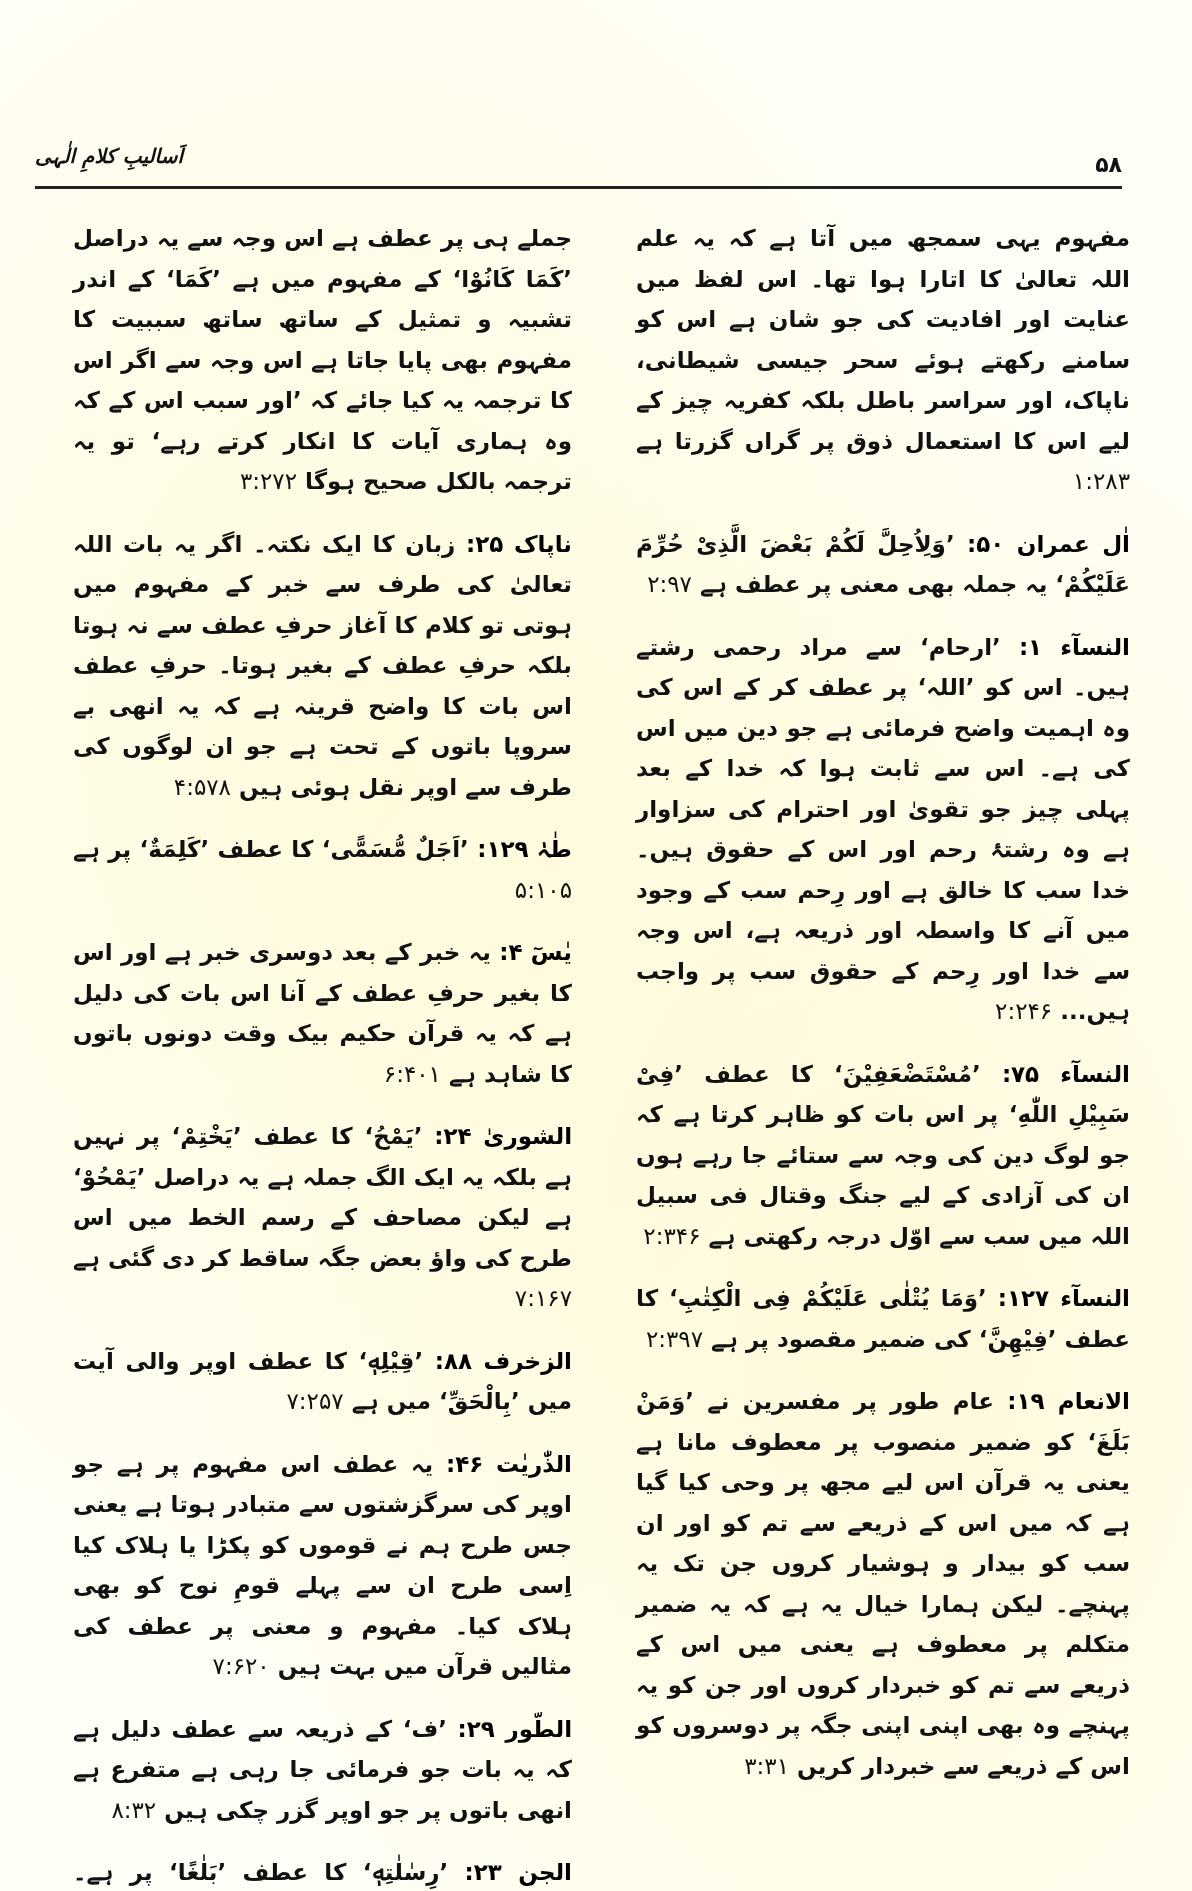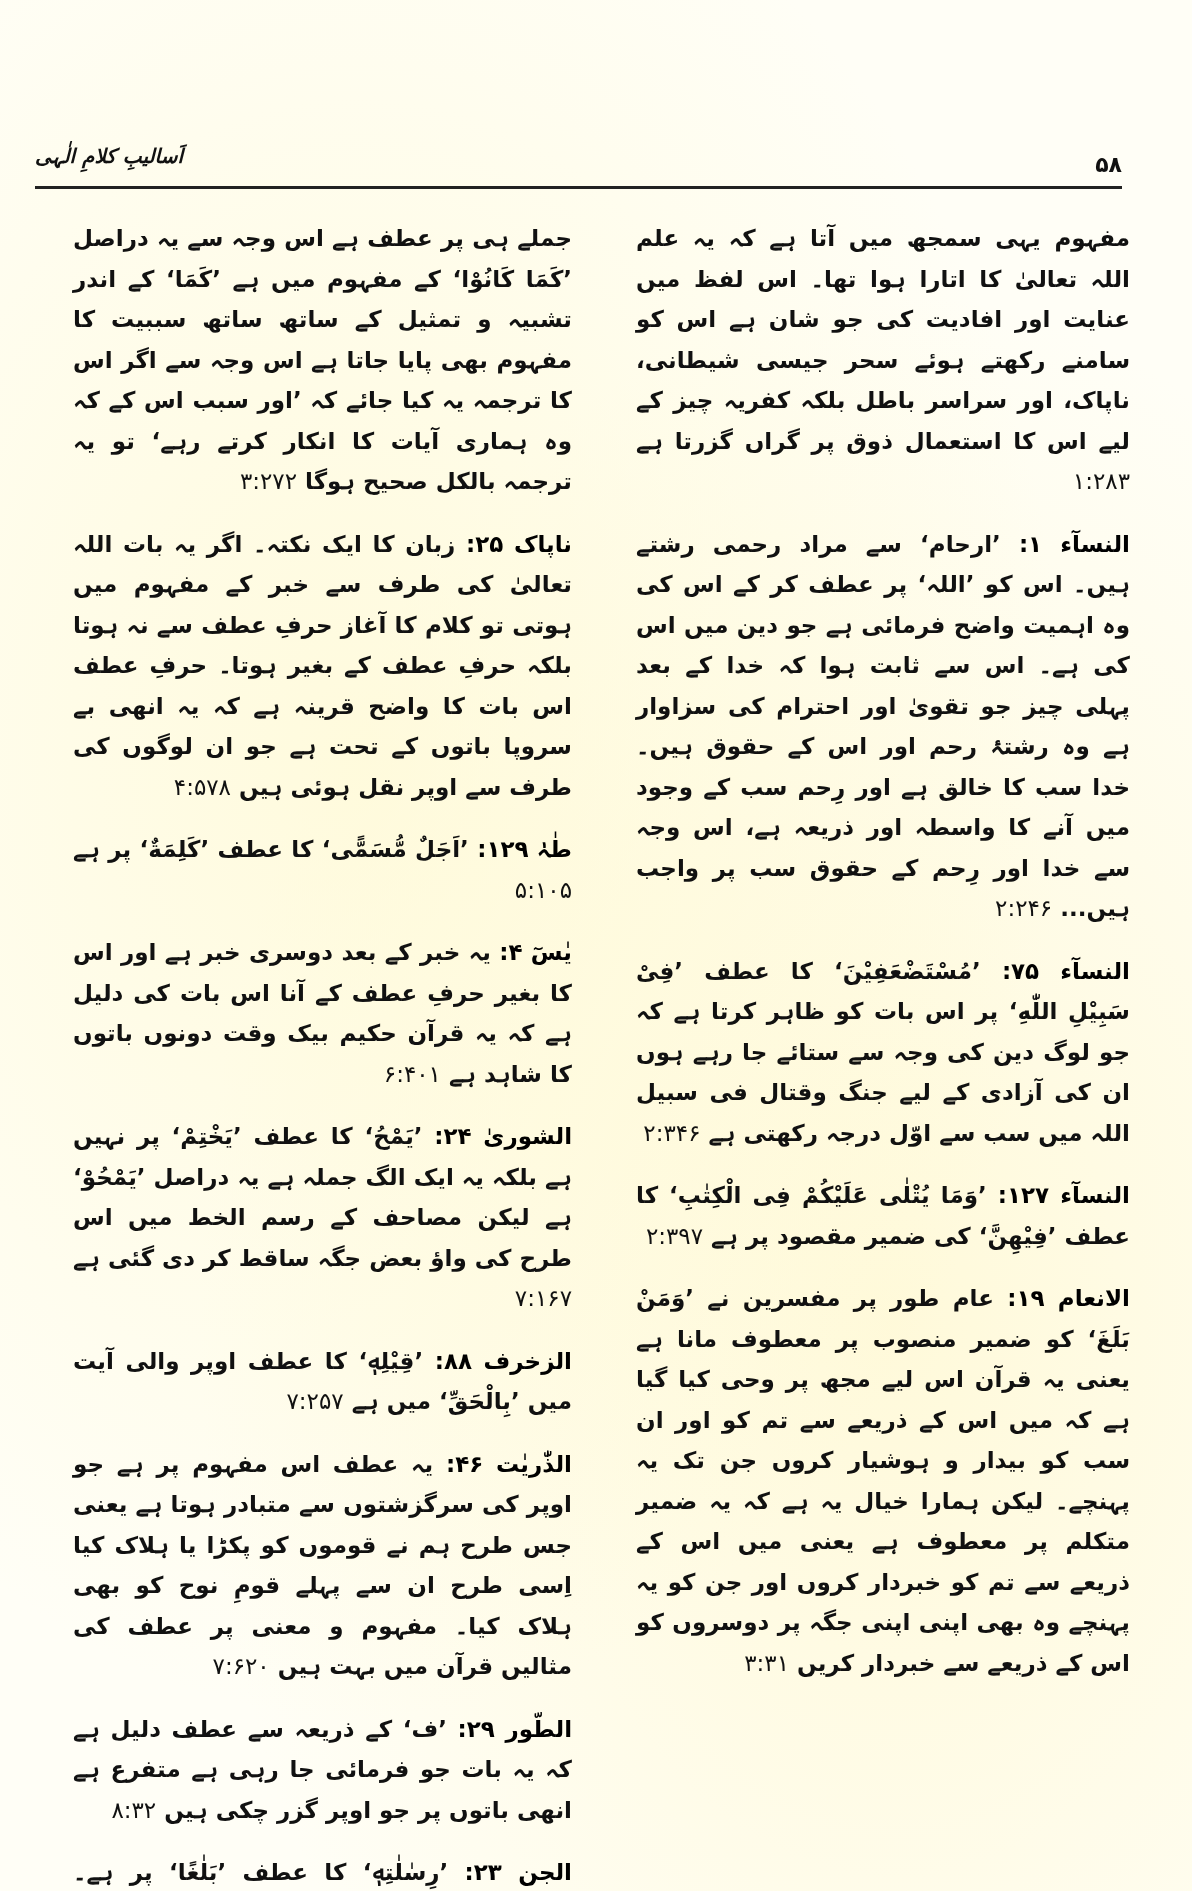--- a/index.html
+++ b/index.html
@@ -77,6 +77,7 @@
 
   <div class="column col-right" id="col-right">
       <p class="para"><span class="ref-head"></span> <span>مفہوم یہی سمجھ میں آتا ہے کہ یہ علم اللہ تعالیٰ کا اتارا ہوا تھا۔ اس لفظ میں عنایت اور افادیت کی جو شان ہے اس کو سامنے رکھتے ہوئے سحر جیسی شیطانی، ناپاک، اور سراسر باطل بلکہ کفریہ چیز کے لیے اس کا استعمال ذوق پر گراں گزرتا ہے</span> <span class="ref">۱:۲۸۳</span></p>
+      <p class="para"><span class="ref-head">اٰل عمران ۵۰:</span> <span>’وَلِاُحِلَّ لَكُمْ بَعْضَ الَّذِیْ حُرِّمَ عَلَیْكُمْ‘ یہ جملہ بھی معنی پر عطف ہے</span> <span class="ref">۲:۹۷</span></p>
       <p class="para"><span class="ref-head">النسآء ۱:</span> <span>’ارحام‘ سے مراد رحمی رشتے ہیں۔ اس کو ’اللہ‘ پر عطف کر کے اس کی وہ اہمیت واضح فرمائی ہے جو دین میں اس کی ہے۔ اس سے ثابت ہوا کہ خدا کے بعد پہلی چیز جو تقویٰ اور احترام کی سزاوار ہے وہ رشتۂ رحم اور اس کے حقوق ہیں۔ خدا سب کا خالق ہے اور رِحم سب کے وجود میں آنے کا واسطہ اور ذریعہ ہے، اس وجہ سے خدا اور رِحم کے حقوق سب پر واجب ہیں...</span> <span class="ref">۲:۲۴۶</span></p>
       <p class="para"><span class="ref-head">النسآء ۷۵:</span> <span>’مُسْتَضْعَفِیْنَ‘ کا عطف ’فِیْ سَبِیْلِ اللّٰهِ‘ پر اس بات کو ظاہر کرتا ہے کہ جو لوگ دین کی وجہ سے ستائے جا رہے ہوں ان کی آزادی کے لیے جنگ وقتال فی سبیل اللہ میں سب سے اوّل درجہ رکھتی ہے</span> <span class="ref">۲:۳۴۶</span></p>
       <p class="para"><span class="ref-head">النسآء ۱۲۷:</span> <span>’وَمَا یُتْلٰی عَلَیْكُمْ فِی الْكِتٰبِ‘ کا عطف ’فِیْهِنَّ‘ کی ضمیر مقصود پر ہے</span> <span class="ref">۲:۳۹۷</span></p>

